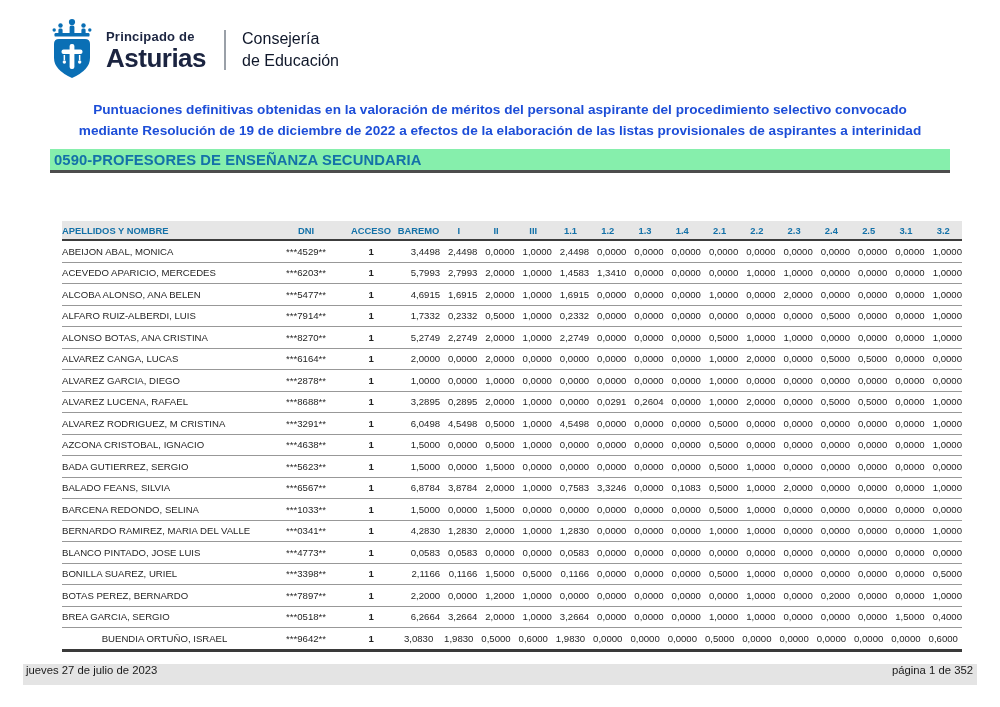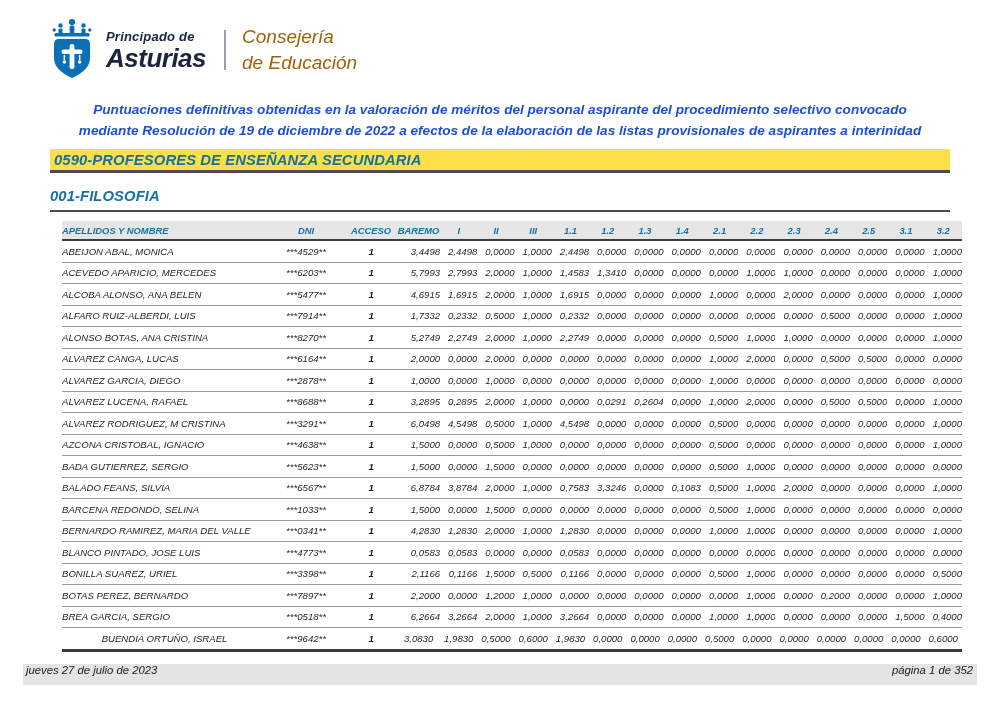--- a/index.html
+++ b/index.html
@@ -5,7 +5,7 @@
   html,body { margin:0; padding:0; background:#ffffff; }
   .page {
     position:relative; width:1000px; height:707px; background:#ffffff;
-    font-family:"Liberation Sans", sans-serif; overflow:hidden;font-style:italic;
+    font-family:"Liberation Sans", sans-serif; overflow:hidden;
   }
 
   

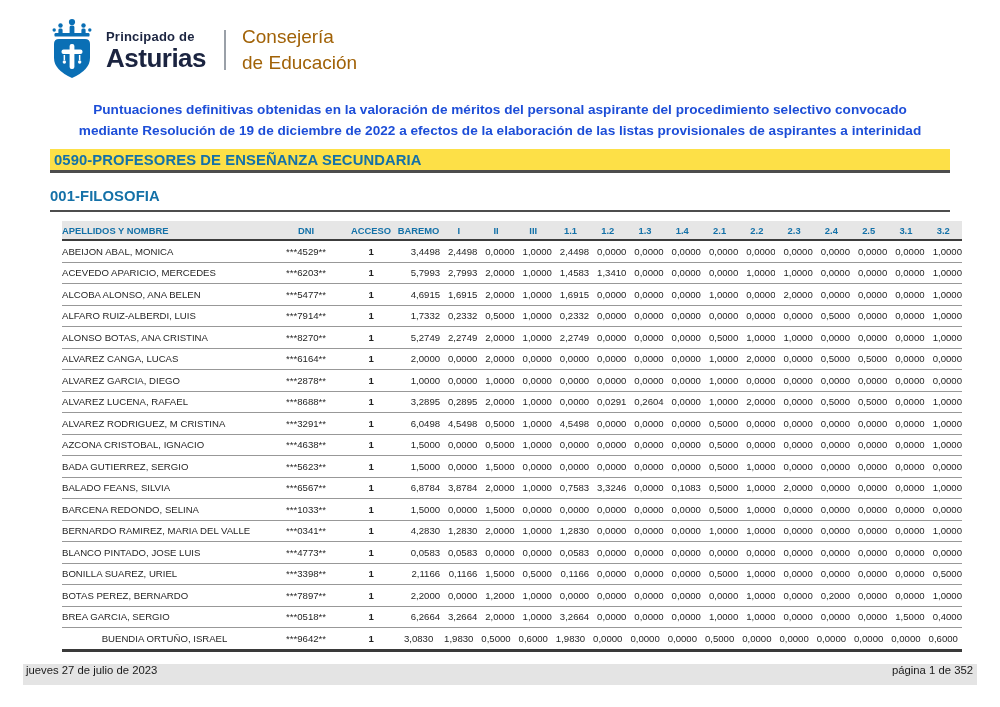--- a/index.html
+++ b/index.html
@@ -15,7 +15,7 @@
   .org-small { font-size:13px; font-weight:bold; letter-spacing:.2px; }
   .org-large { font-size:26px; font-weight:800; letter-spacing:-.5px; margin-top:2px; }
   .logo-divider { width:2px; height:40px; background:#9aa0a8; margin:0 16px 0 18px; }
-  .dept-block { font-size:19px; color:#a16207; line-height:1.35; }
+  .dept-block { font-size:16px; color:#0f172a; line-height:1.35; }
 
   
   .doc-title {

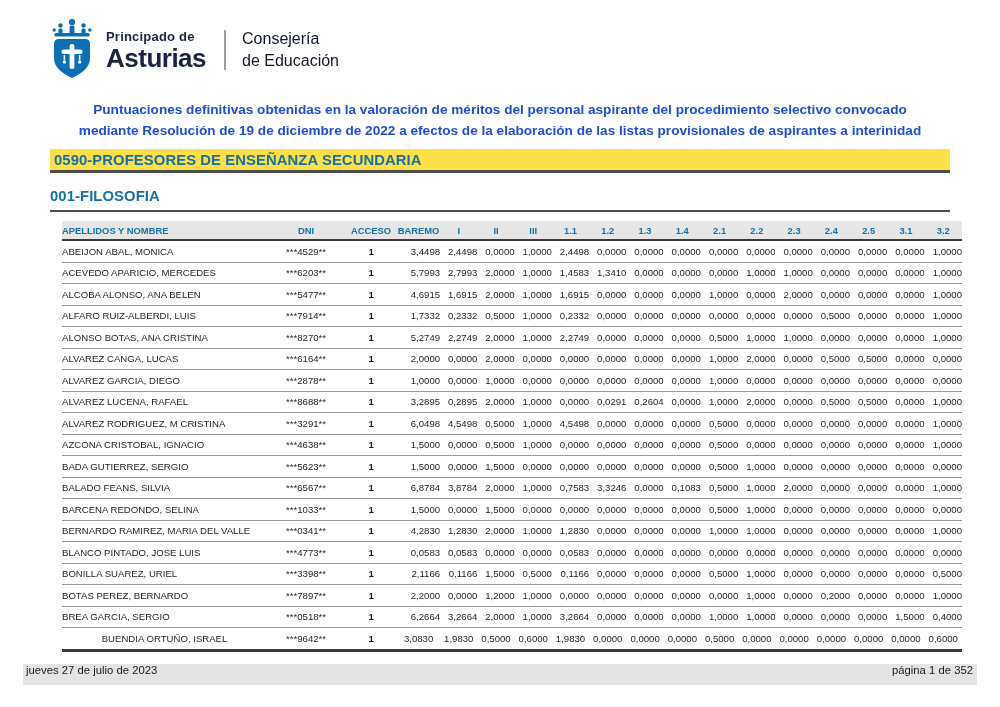--- a/index.html
+++ b/index.html
@@ -26,7 +26,7 @@
   
   .section-band {
     position:absolute; top:149px; left:50px; width:900px; height:21px;
-    background:#fde047; border-bottom:3px solid #4d4d4d; box-sizing:content-box;
+    background:#86efac; border-bottom:3px solid #4d4d4d; box-sizing:content-box;
     display:flex; align-items:center;text-align:right;
   }
   .section-title { color:var(--accent,#1471a8); font-weight:bold; font-size:14.8px; padding-left:4px; letter-spacing:.1px; }

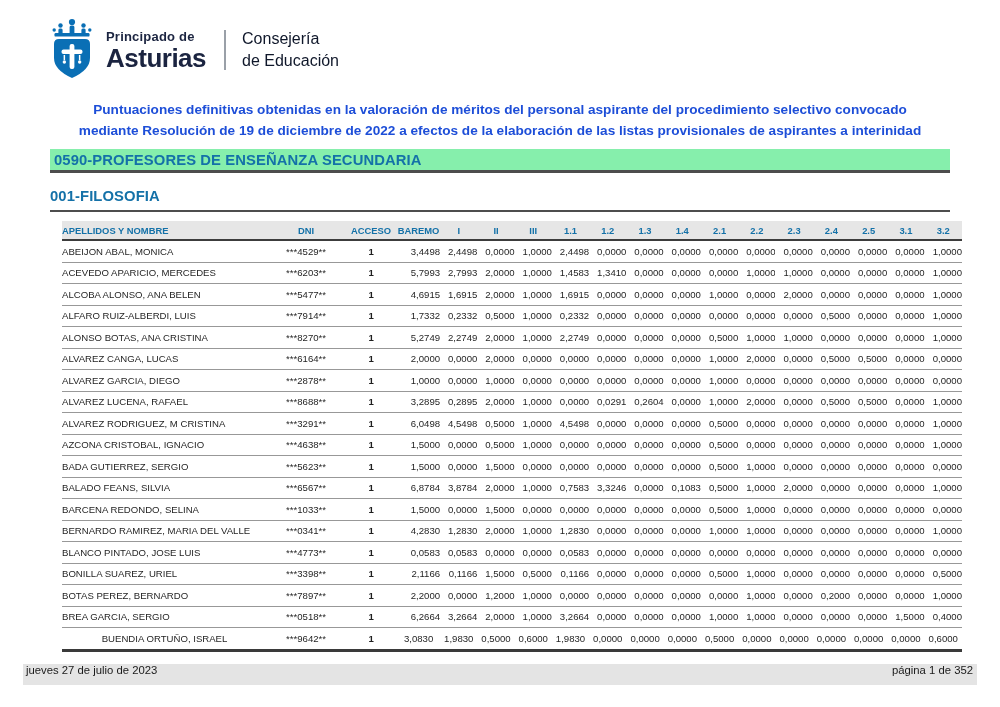--- a/index.html
+++ b/index.html
@@ -122,9 +122,6 @@
     <span class="section-title">0590-PROFESORES DE ENSEÑANZA SECUNDARIA</span>
   </div>
 
-  <div class="subsection">
-    <span class="subsection-title">001-FILOSOFIA</span>
-  </div>
 
   <table class="results">
     <colgroup>

